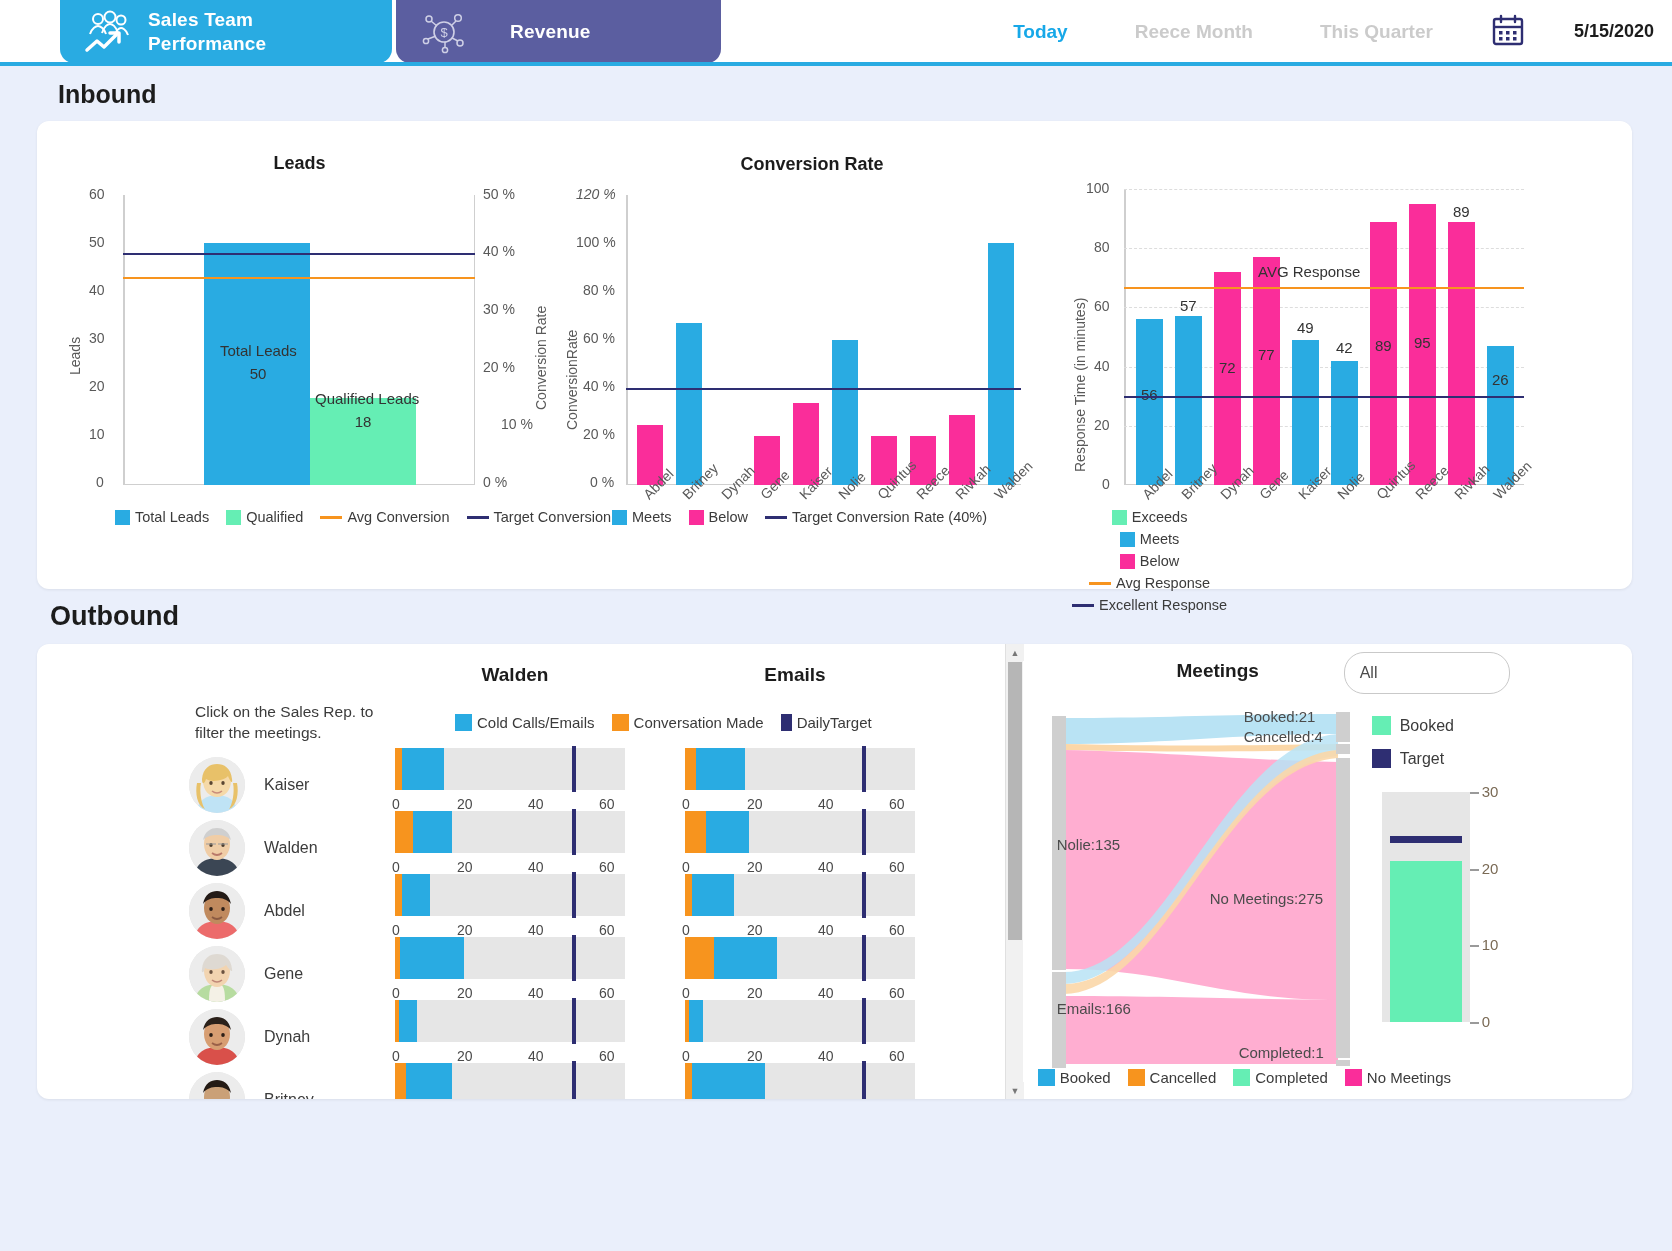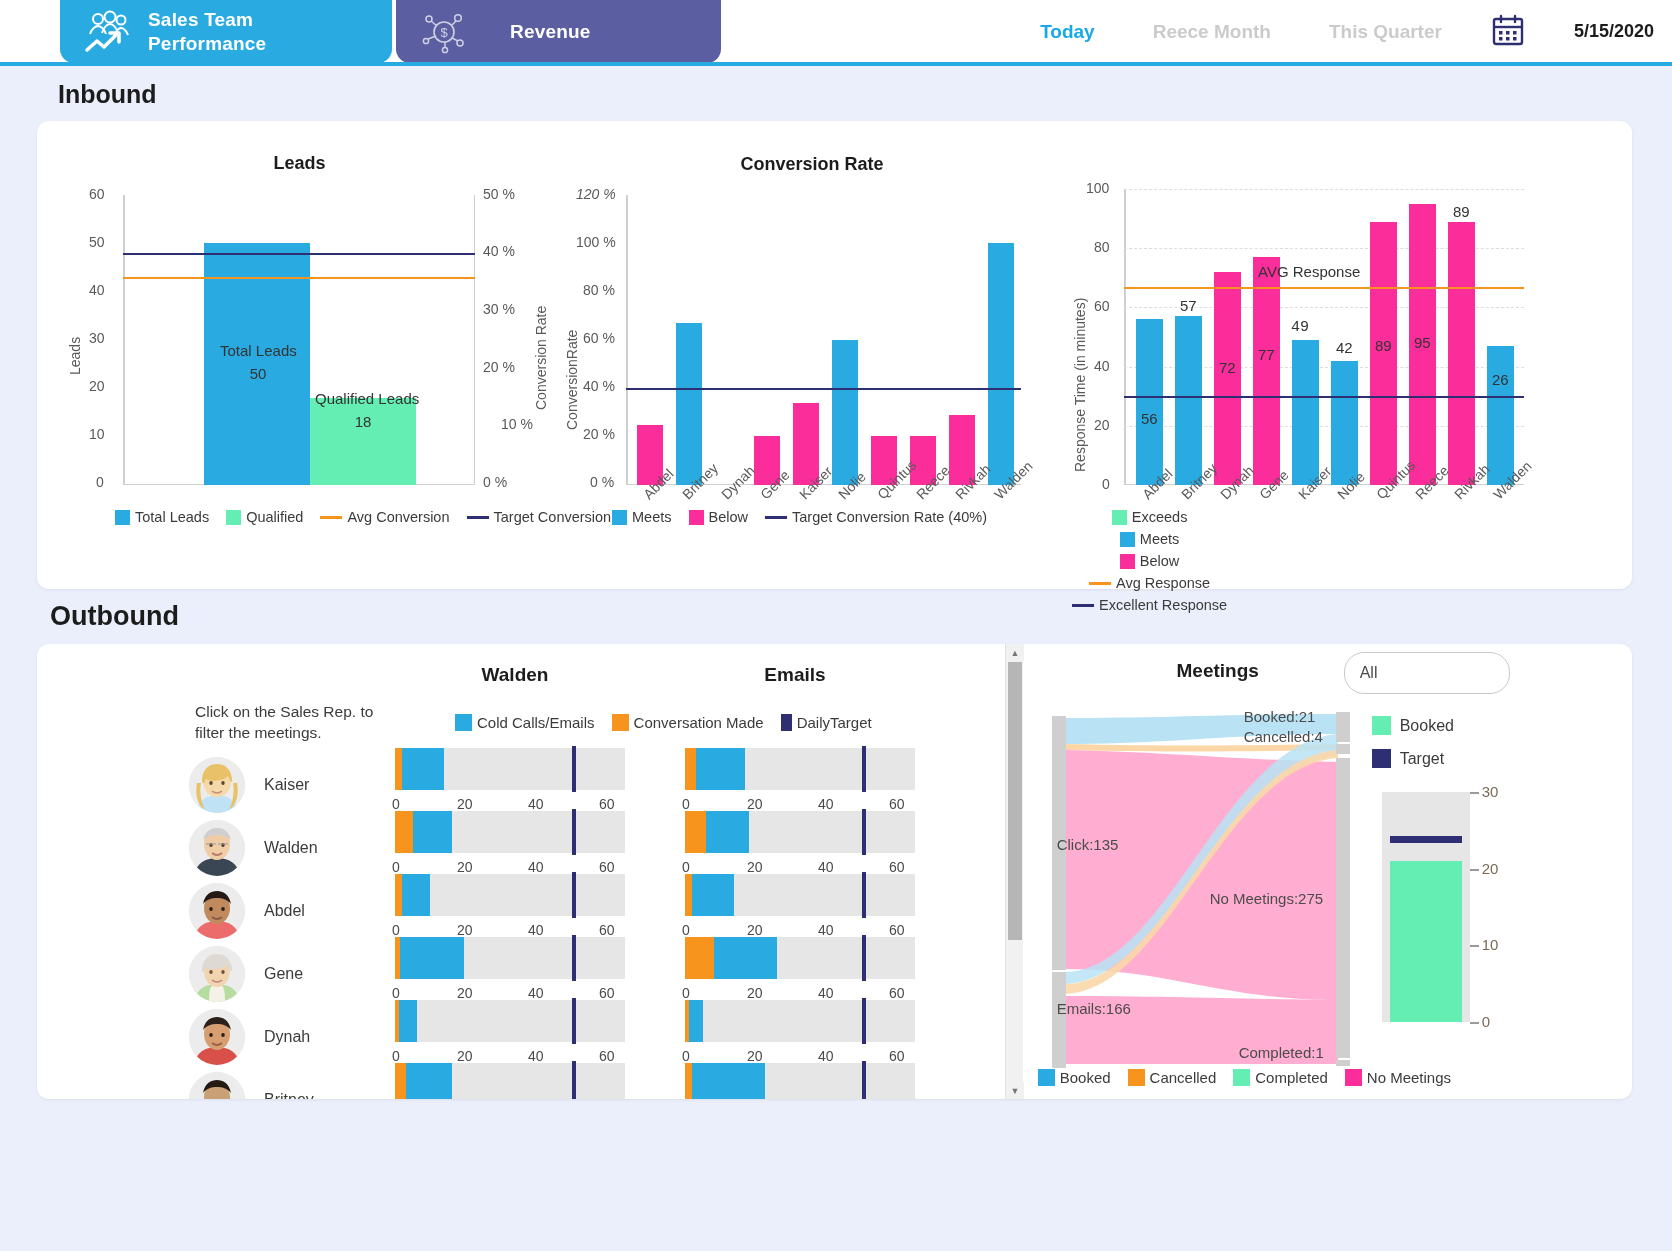--- a/index.html
+++ b/index.html
@@ -29,7 +29,7 @@
   .tab-revenue .tab-label { font-size: 19px; margin-left: 26px; }
   .header-right {
     position: absolute; right: 18px; top: 0; height: 63px;
-    display: flex; align-items: center; gap: 0;
+    display: flex; align-items: center; gap: 9px;
   }
   .period {
     font-size: 19px; font-weight: bold; padding: 0 29px; cursor: pointer;

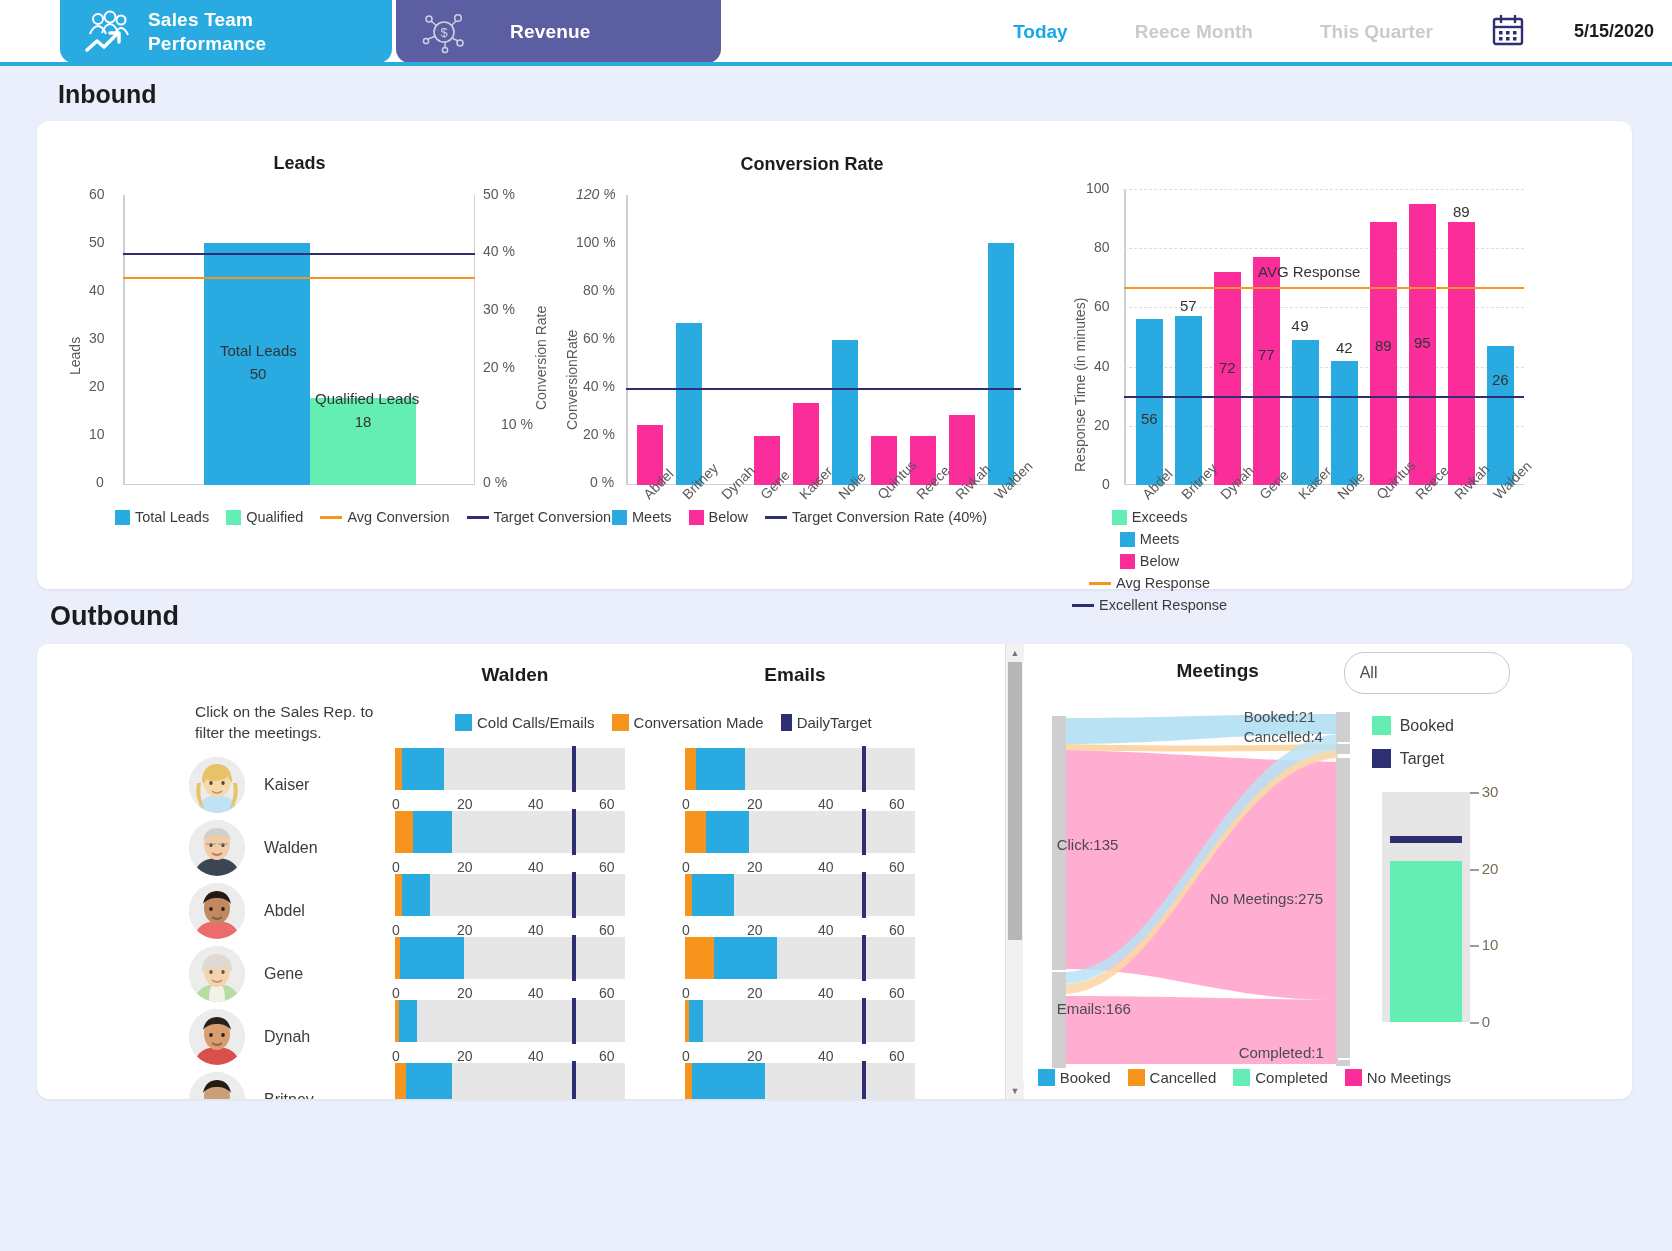--- a/index.html
+++ b/index.html
@@ -356,7 +356,7 @@
       <div class="bar-val" style="left:56px;top:108px;">57</div>
       <div class="bar-val" style="left:95px;top:170px;">72</div>
       <div class="bar-val" style="left:134px;top:157px;">77</div>
-      <div class="bar-val" style="left:167px;top:130px;font-family:Liberation Mono, monospace;">49</div>
+      <div class="bar-val" style="left:173px;top:130px;">49</div>
       <div class="bar-val" style="left:212px;top:150px;">42</div>
       <div class="bar-val" style="left:251px;top:148px;">89</div>
       <div class="bar-val" style="left:290px;top:145px;">95</div>

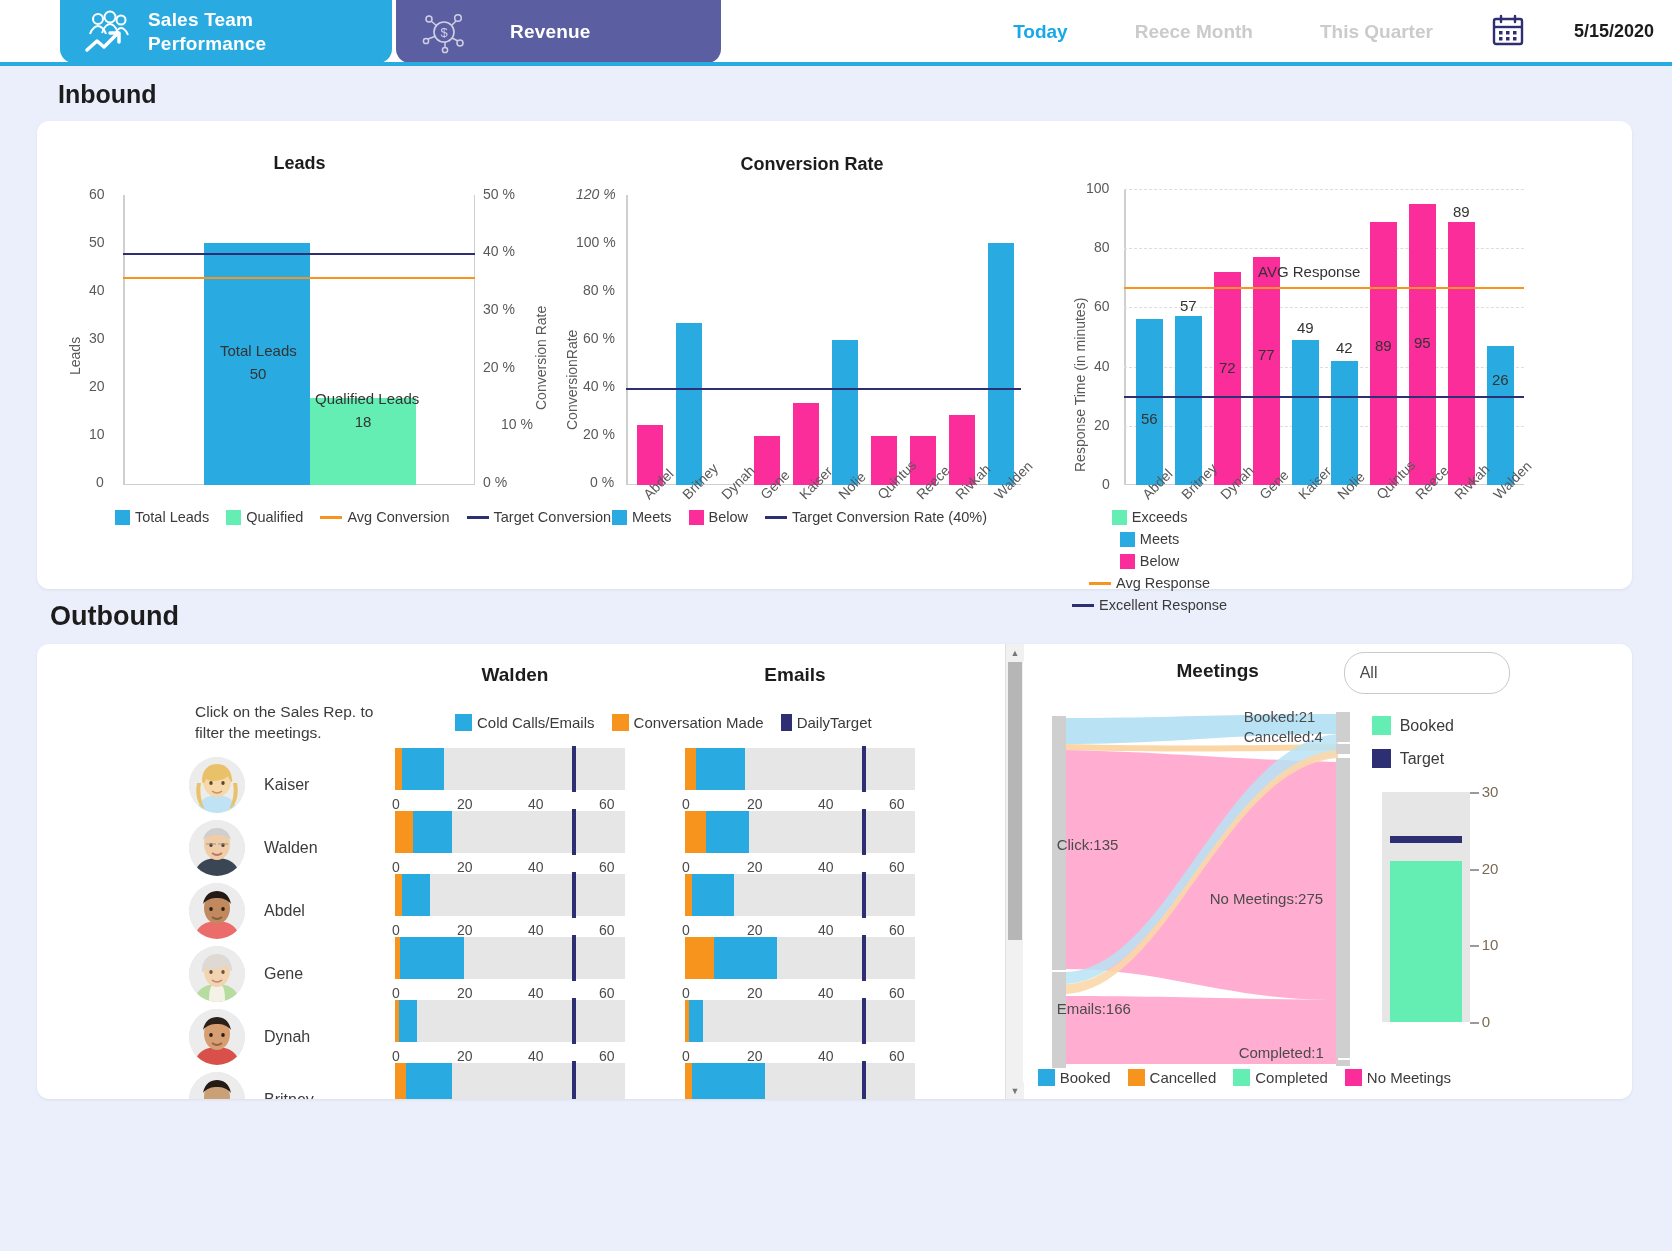--- a/index.html
+++ b/index.html
@@ -352,7 +352,7 @@
       <div class="bar" style="left:324px;width:27px;height:263px;background:#fa2d9a;"></div>
       <div class="bar" style="left:363px;width:27px;height:139px;background:#29abe2;"></div>
 
-      <div class="bar-val" style="left:17px;top:197px;margin-top:24px;">56</div>
+      <div class="bar-val" style="left:17px;top:197px;">56</div>
       <div class="bar-val" style="left:56px;top:108px;">57</div>
       <div class="bar-val" style="left:95px;top:170px;">72</div>
       <div class="bar-val" style="left:134px;top:157px;">77</div>

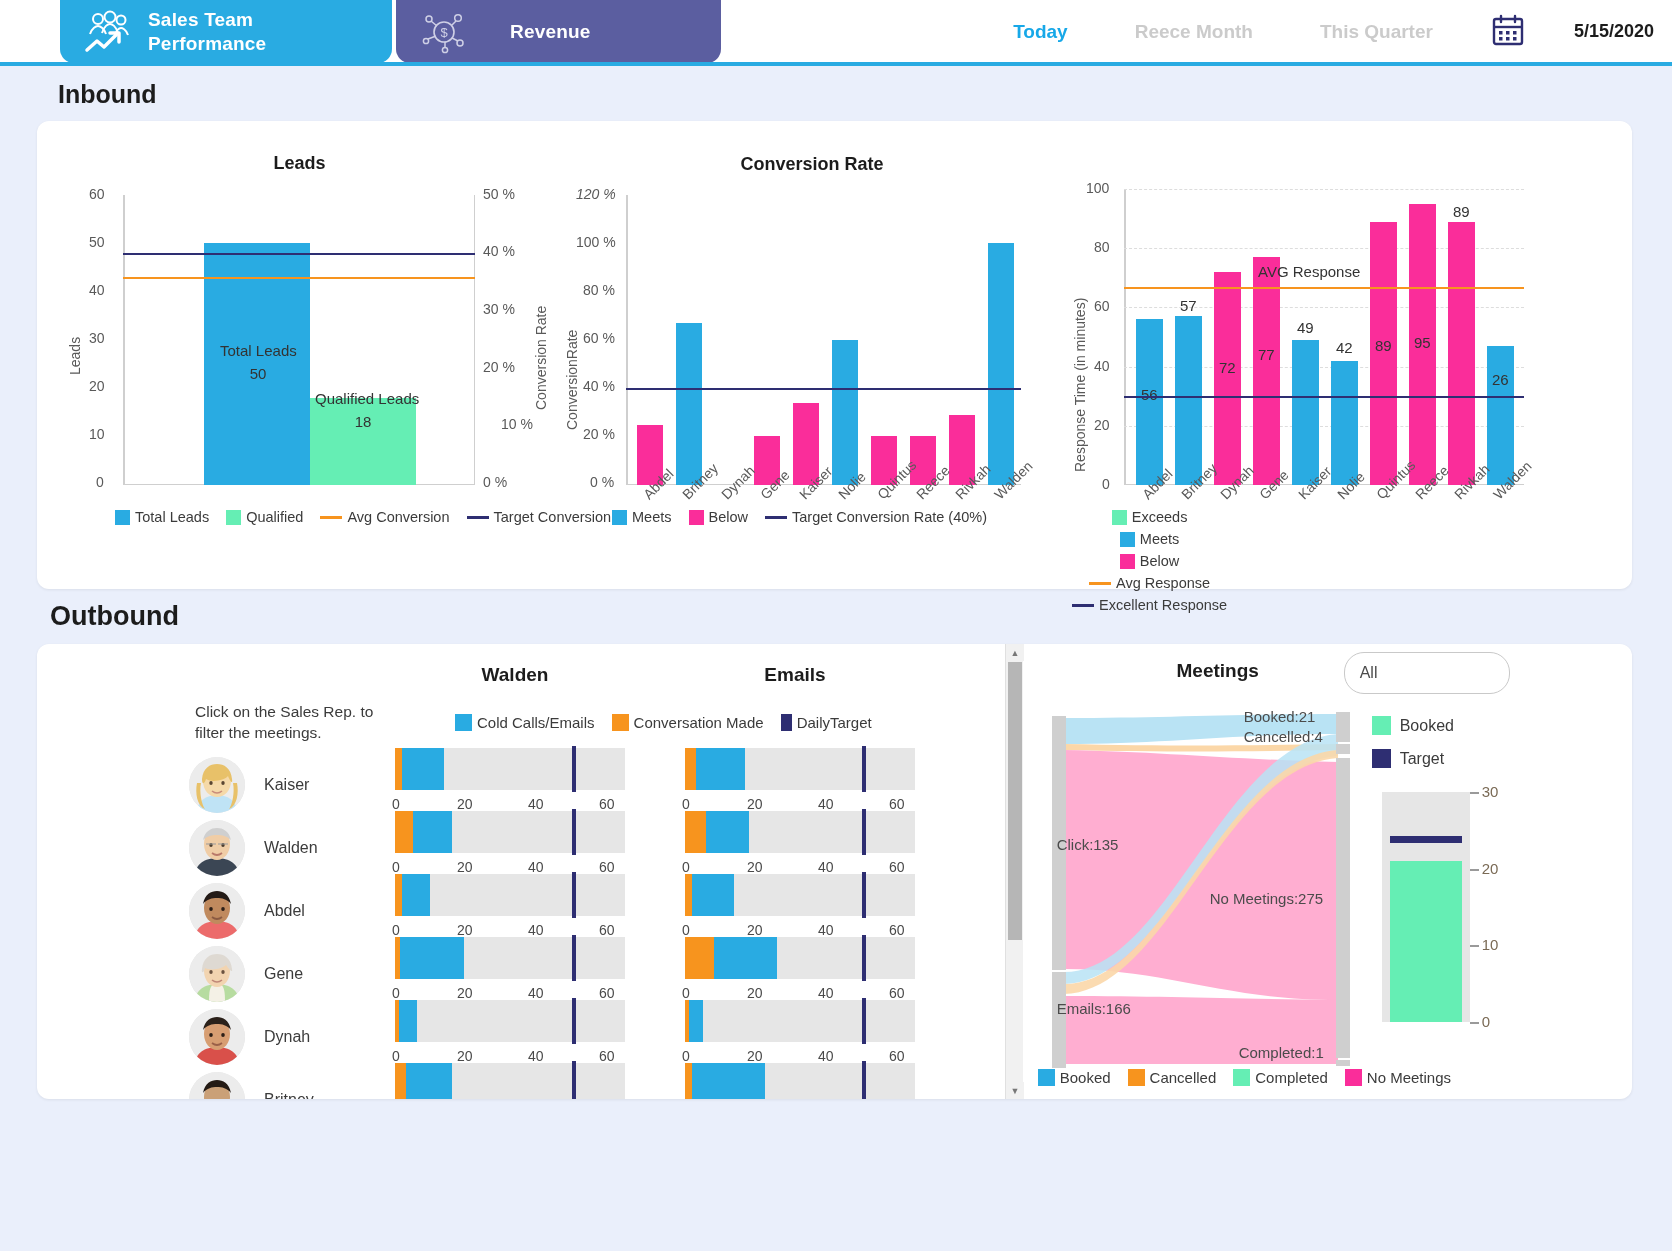--- a/index.html
+++ b/index.html
@@ -658,7 +658,7 @@
       <rect x="298" y="356" width="14" height="6" fill="#cfcfcf"></rect>
     </svg>
 
-    <div class="sankey-label" style="left:35px;top:192px;">Click:135</div>
+    <div class="sankey-label" style="left:35px;top:192px;">Nolie:135</div>
     <div class="sankey-label" style="left:35px;top:356px;">Emails:166</div>
     <div class="sankey-label" style="left:222px;top:64px;">Booked:21</div>
     <div class="sankey-label" style="left:222px;top:84px;">Cancelled:4</div>

